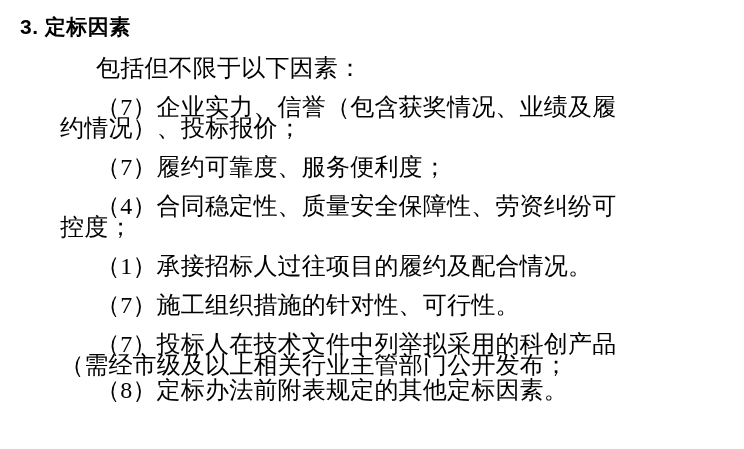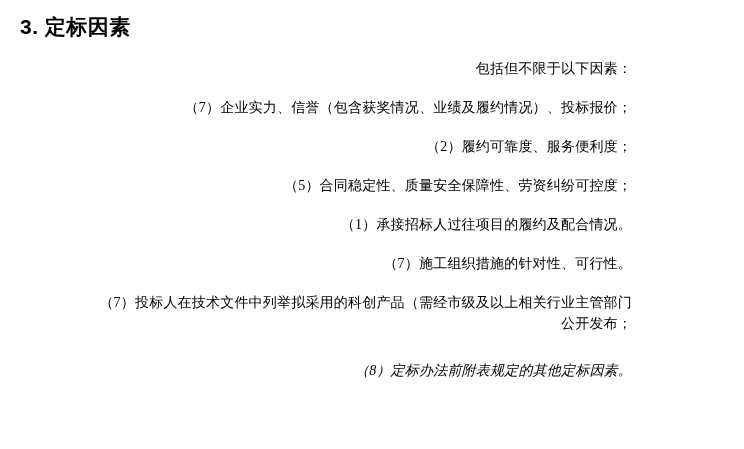--- a/index.html
+++ b/index.html
@@ -34,12 +34,11 @@
     padding-left: 40px;
   }
   .para {
-    font-size: 14px;
+    font-size: 24px;
     line-height: 21px;
     margin: 0 0 18px 0;
     letter-spacing: 0.2px;
     text-indent: 0;
-    text-align: right;
   }
   .para.indent {
     text-indent: 36px;

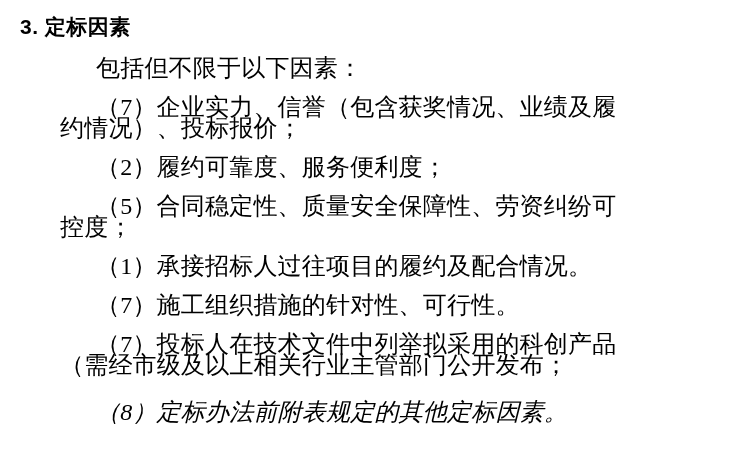--- a/index.html
+++ b/index.html
@@ -65,7 +65,7 @@
 
     <p class="para indent">（7）企业实力、信誉（包含获奖情况、业绩及履约情况）、投标报价；</p>
 
-    <p class="para indent">（2）履约可靠度、服务便利度；</p>
+    <p class="para indent">（7）履约可靠度、服务便利度；</p>
 
     <p class="para indent">（5）合同稳定性、质量安全保障性、劳资纠纷可控度；</p>
 

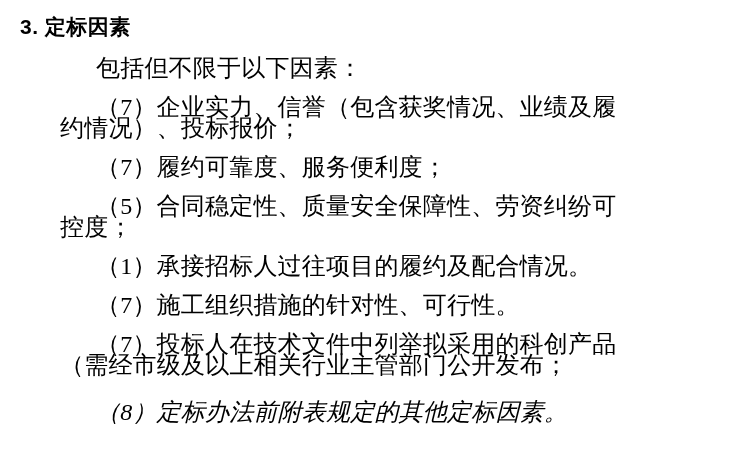--- a/index.html
+++ b/index.html
@@ -67,7 +67,7 @@
 
     <p class="para indent">（7）履约可靠度、服务便利度；</p>
 
-    <p class="para indent">（5）合同稳定性、质量安全保障性、劳资纠纷可控度；</p>
+    <p class="para indent">（4）合同稳定性、质量安全保障性、劳资纠纷可控度；</p>
 
     <p class="para indent">（1）承接招标人过往项目的履约及配合情况。</p>
 

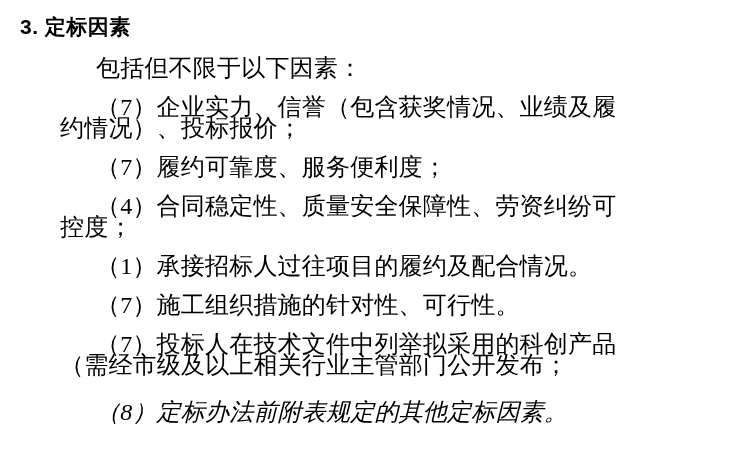--- a/index.html
+++ b/index.html
@@ -45,7 +45,7 @@
   }
   .para.wrap {
     text-indent: 36px;
-    margin-bottom: 26px;
+    margin-bottom: 4px;
   }
   .para.last {
     margin-bottom: 4px;

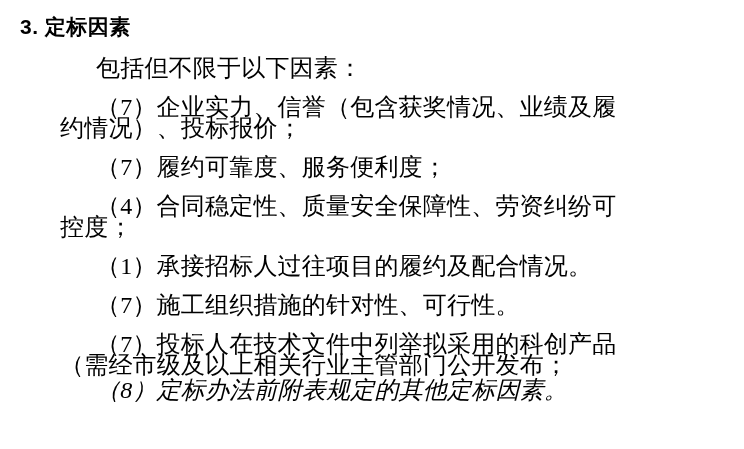--- a/index.html
+++ b/index.html
@@ -49,7 +49,6 @@
   }
   .para.last {
     margin-bottom: 4px;
-    font-style: italic;
   }
 </style>
 </head>

